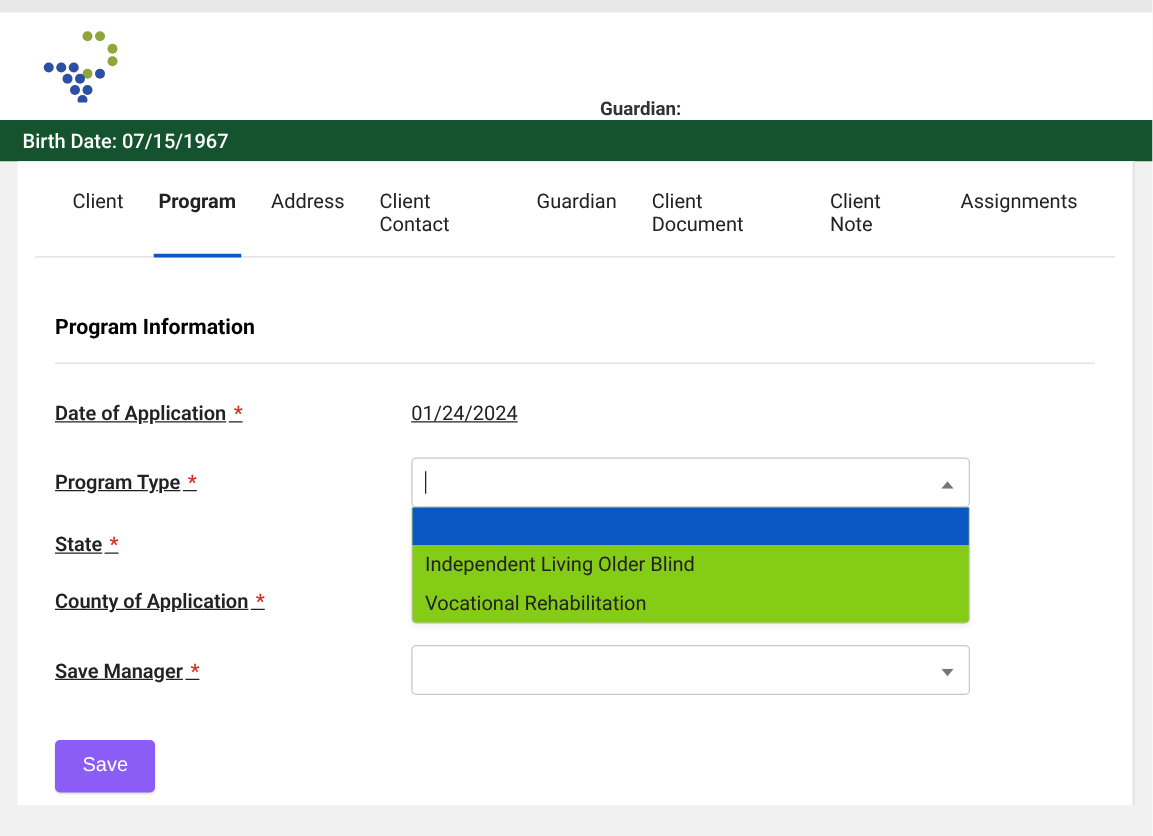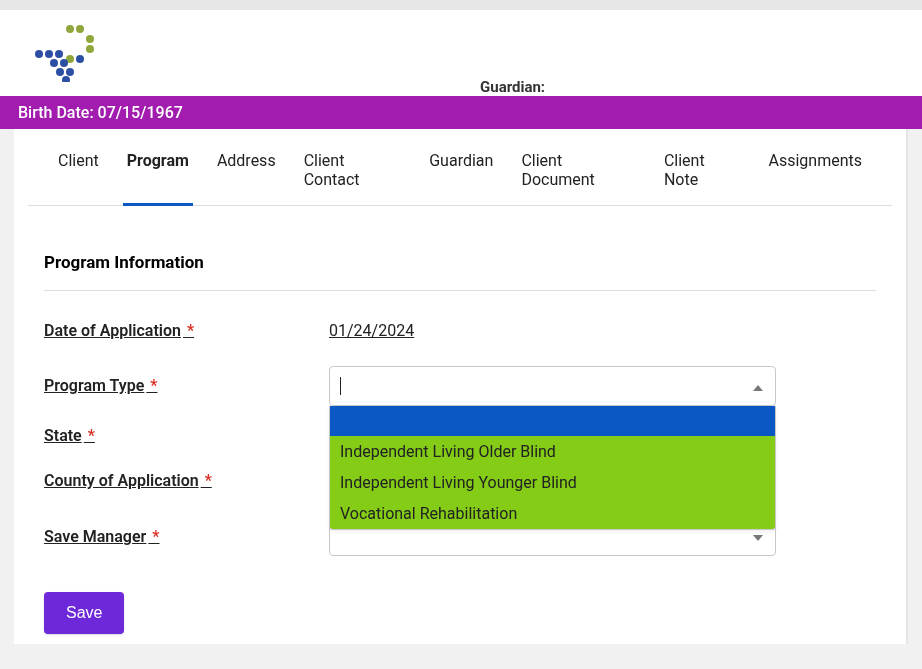--- a/index.html
+++ b/index.html
@@ -34,7 +34,7 @@
       color: #333;
     }
     .birth-bar {
-      background: #a21caf;
+      background: #14532d;
       color: #fff;
       padding: 7px 18px;
       font-size: 16px;

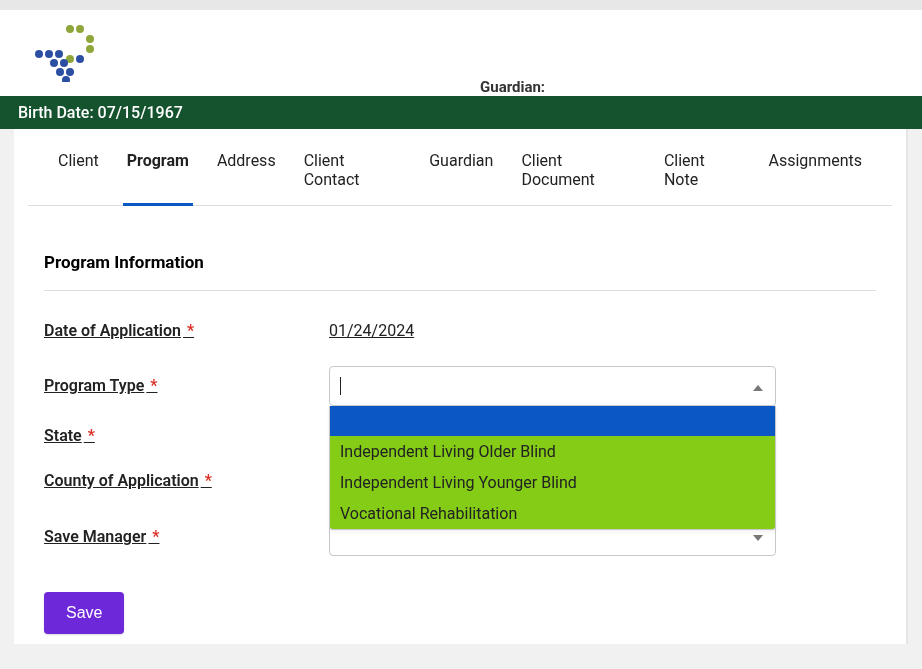--- a/index.html
+++ b/index.html
@@ -243,7 +243,6 @@
       <div class="dropdown">
         <div class="dropdown-option highlight"></div>
         <div class="dropdown-option">Independent Living Older Blind</div>
-        <div class="dropdown-option">Independent Living Younger Blind</div>
         <div class="dropdown-option">Vocational Rehabilitation</div>
       </div>
     </div>

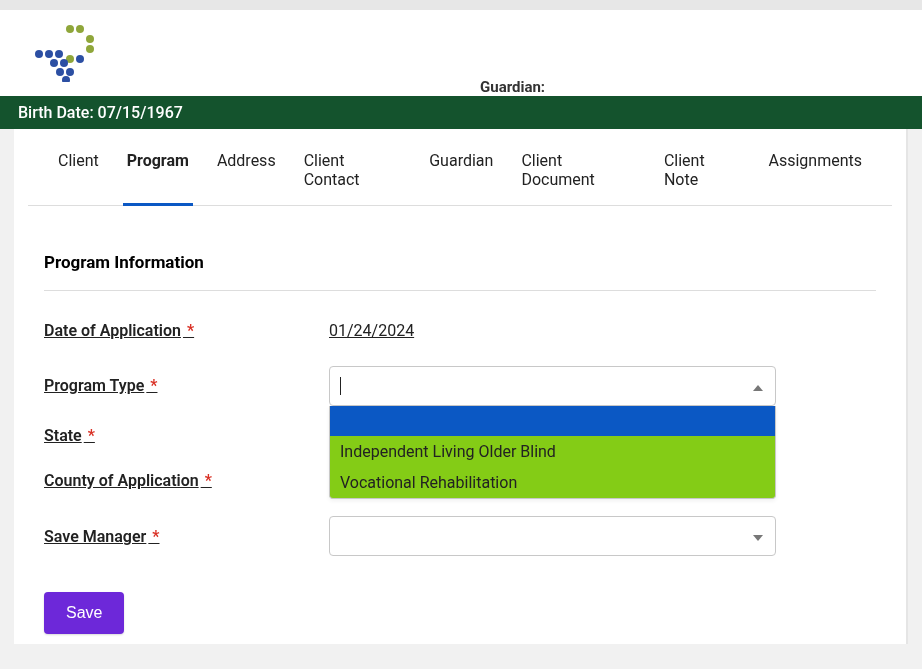--- a/index.html
+++ b/index.html
@@ -163,7 +163,7 @@
       margin: 36px 30px 0 30px;
     }
     .btn {
-      background: #6d28d9;
+      background: #8b5cf6;
       color: #fff;
       border: none;
       border-radius: 4px;

